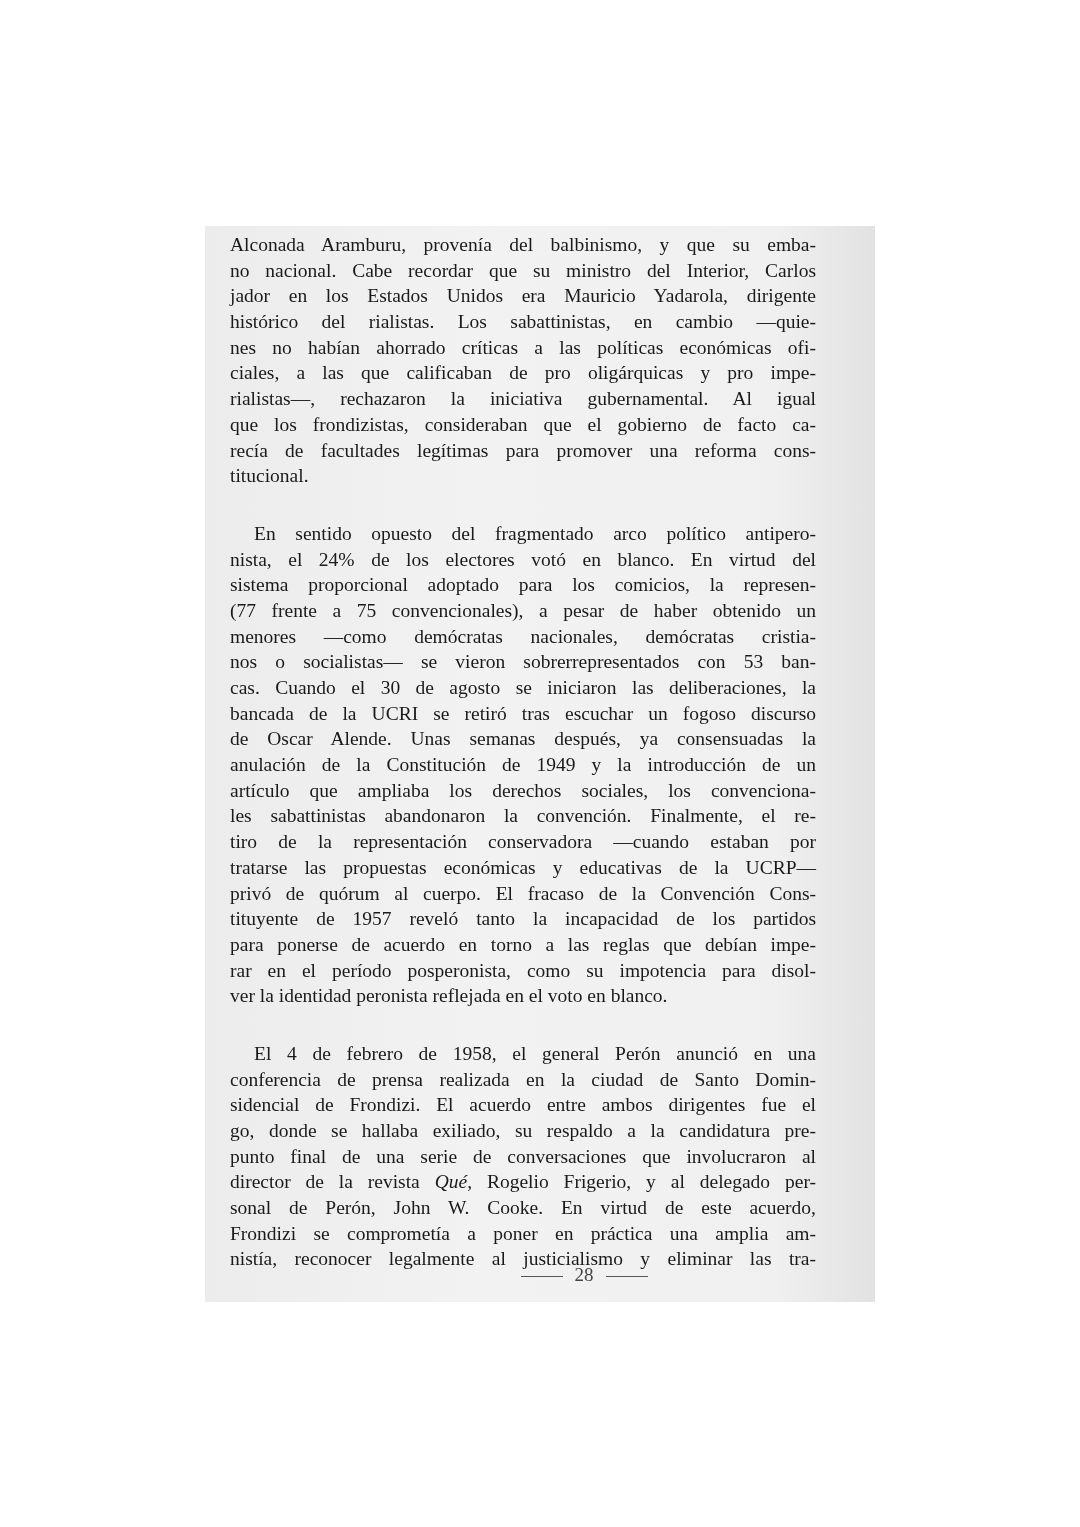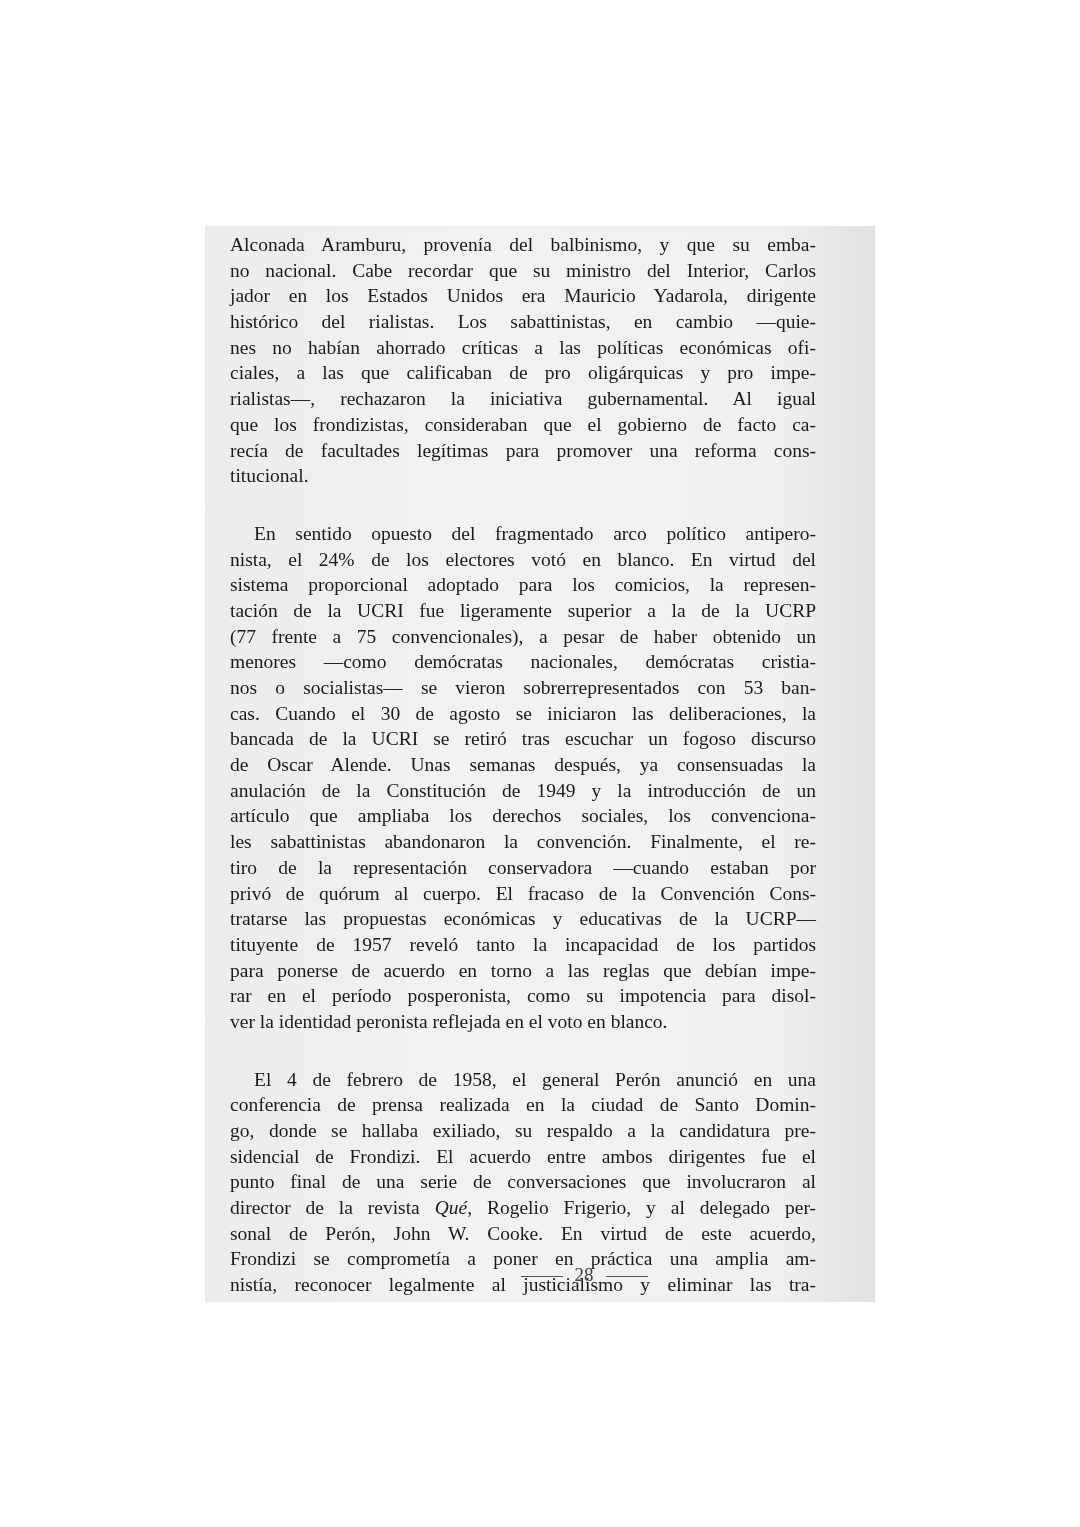--- a/index.html
+++ b/index.html
@@ -84,7 +84,6 @@
       <span class="line indent">En sentido opuesto del fragmentado arco político antipero-</span>
       <span class="line">nista, el 24% de los electores votó en blanco. En virtud del</span>
       <span class="line">sistema proporcional adoptado para los comicios, la represen-</span>
-      <span class="line">tación de la UCRI fue ligeramente superior a la de la UCRP</span>
       <span class="line">(77 frente a 75 convencionales), a pesar de haber obtenido un</span>
       <span class="line">menores —como demócratas nacionales, demócratas cristia-</span>
       <span class="line">nos o socialistas— se vieron sobrerrepresentados con 53 ban-</span>

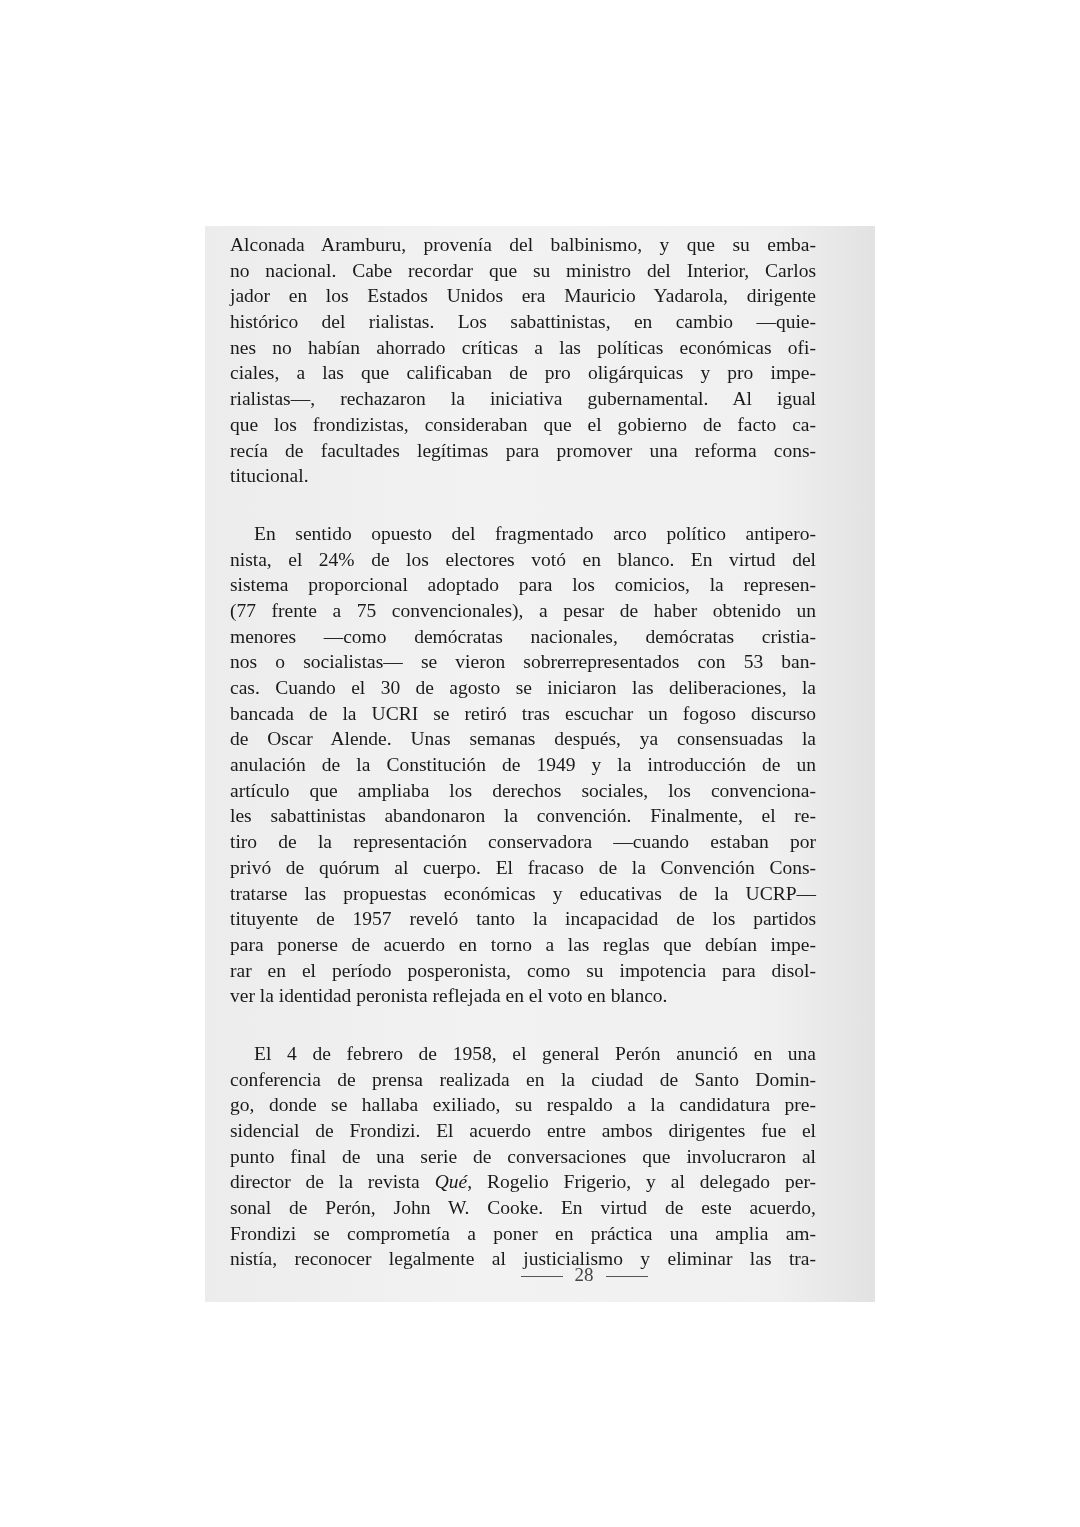--- a/index.html
+++ b/index.html
@@ -94,8 +94,8 @@
       <span class="line">artículo que ampliaba los derechos sociales, los convenciona-</span>
       <span class="line">les sabattinistas abandonaron la convención. Finalmente, el re-</span>
       <span class="line">tiro de la representación conservadora —cuando estaban por</span>
+      <span class="line">tratarse las propuestas económicas y educativas de la UCRP—</span>
       <span class="line">privó de quórum al cuerpo. El fracaso de la Convención Cons-</span>
-      <span class="line">tratarse las propuestas económicas y educativas de la UCRP—</span>
       <span class="line">tituyente de 1957 reveló tanto la incapacidad de los partidos</span>
       <span class="line">para ponerse de acuerdo en torno a las reglas que debían impe-</span>
       <span class="line">rar en el período posperonista, como su impotencia para disol-</span>

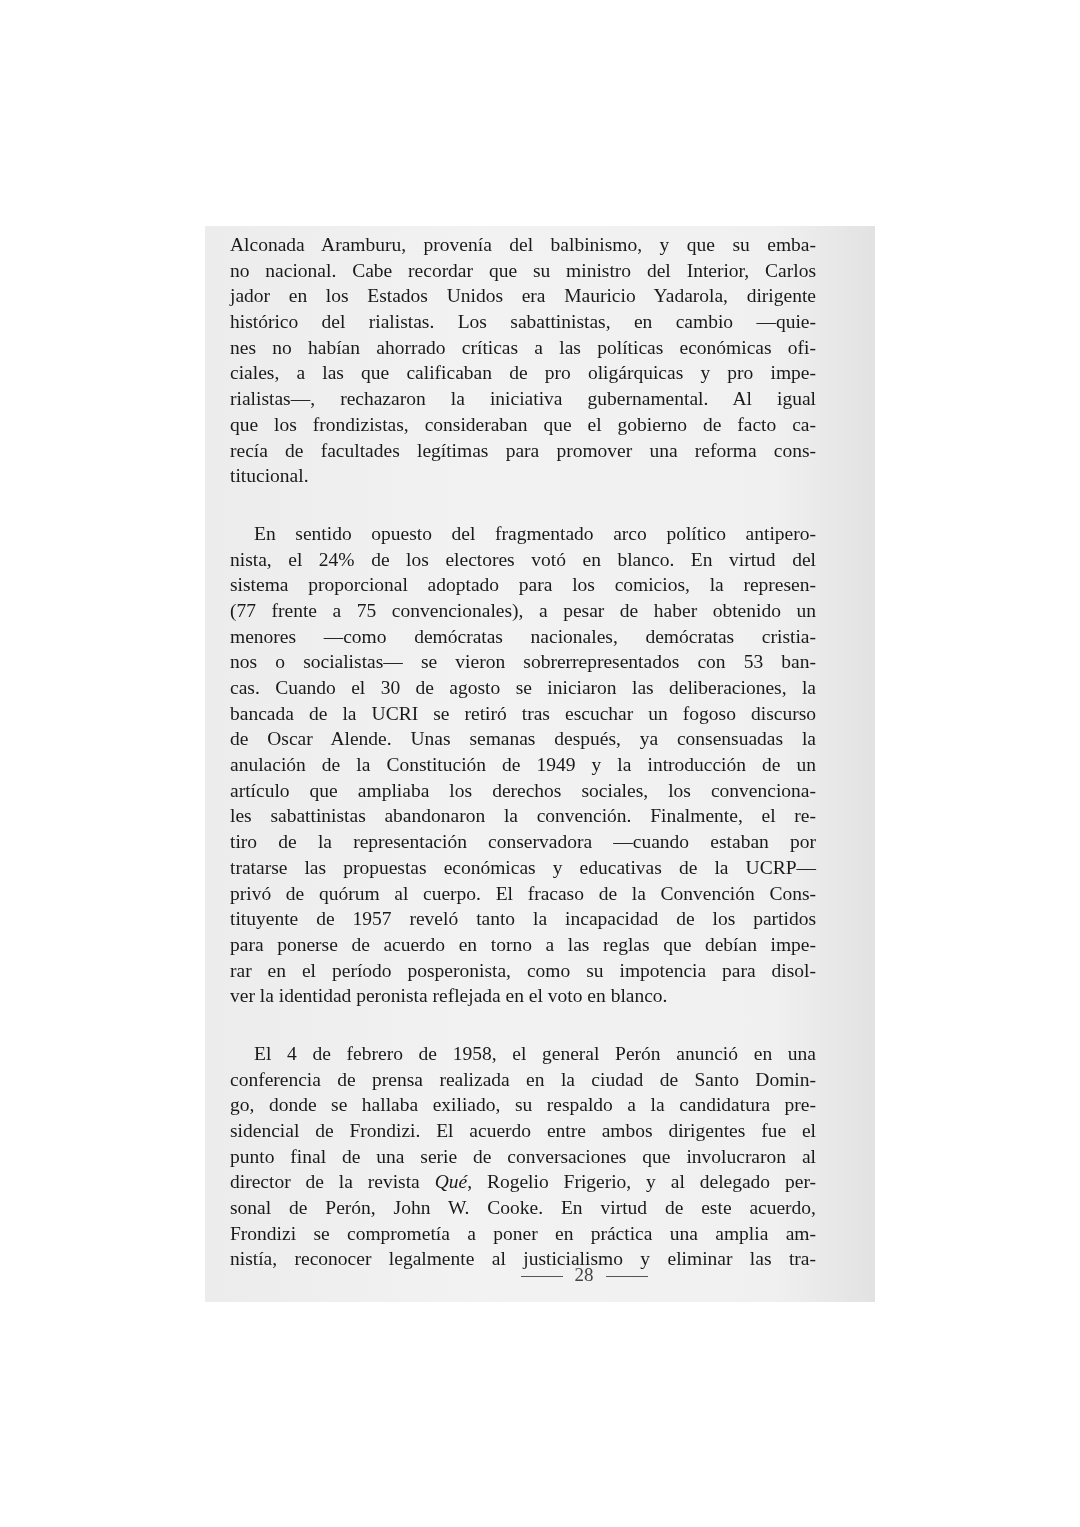--- a/index.html
+++ b/index.html
@@ -102,8 +102,8 @@
       <span class="line last">ver la identidad peronista reflejada en el voto en blanco.</span>
       <span class="line indent">El 4 de febrero de 1958, el general Perón anunció en una</span>
       <span class="line">conferencia de prensa realizada en la ciudad de Santo Domin-</span>
+      <span class="line">sidencial de Frondizi. El acuerdo entre ambos dirigentes fue el</span>
       <span class="line">go, donde se hallaba exiliado, su respaldo a la candidatura pre-</span>
-      <span class="line">sidencial de Frondizi. El acuerdo entre ambos dirigentes fue el</span>
       <span class="line">punto final de una serie de conversaciones que involucraron al</span>
       <span class="line"><span>director de la revista </span><em>Qué</em><span>, Rogelio Frigerio, y al delegado per-</span></span>
       <span class="line">sonal de Perón, John W. Cooke. En virtud de este acuerdo,</span>

